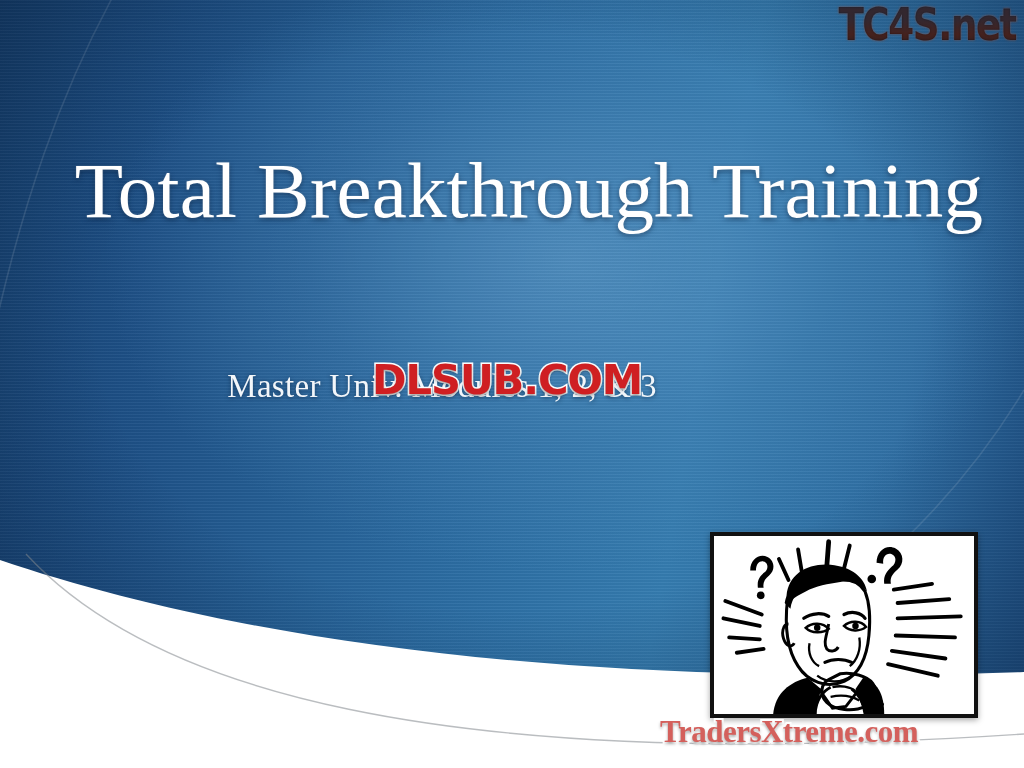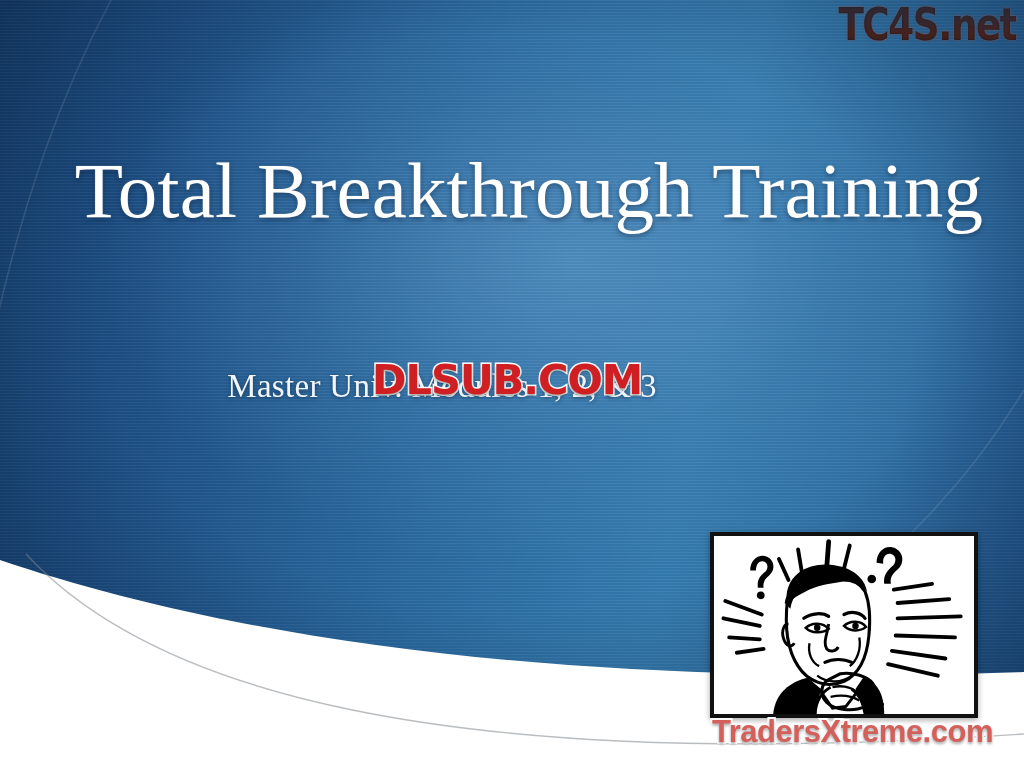--- a/index.html
+++ b/index.html
@@ -91,8 +91,8 @@
 
   
   #tx{
-    position:absolute;left:712px;top:716px;
-    font-family:Liberation Sans, sans-serif;
+    position:absolute;left:660px;top:716px;
+    font-family:Liberation Serif, serif;
     font-weight:bold;font-size:31px;line-height:1;
     letter-spacing:-0.5px;
     color:#d4605c;

